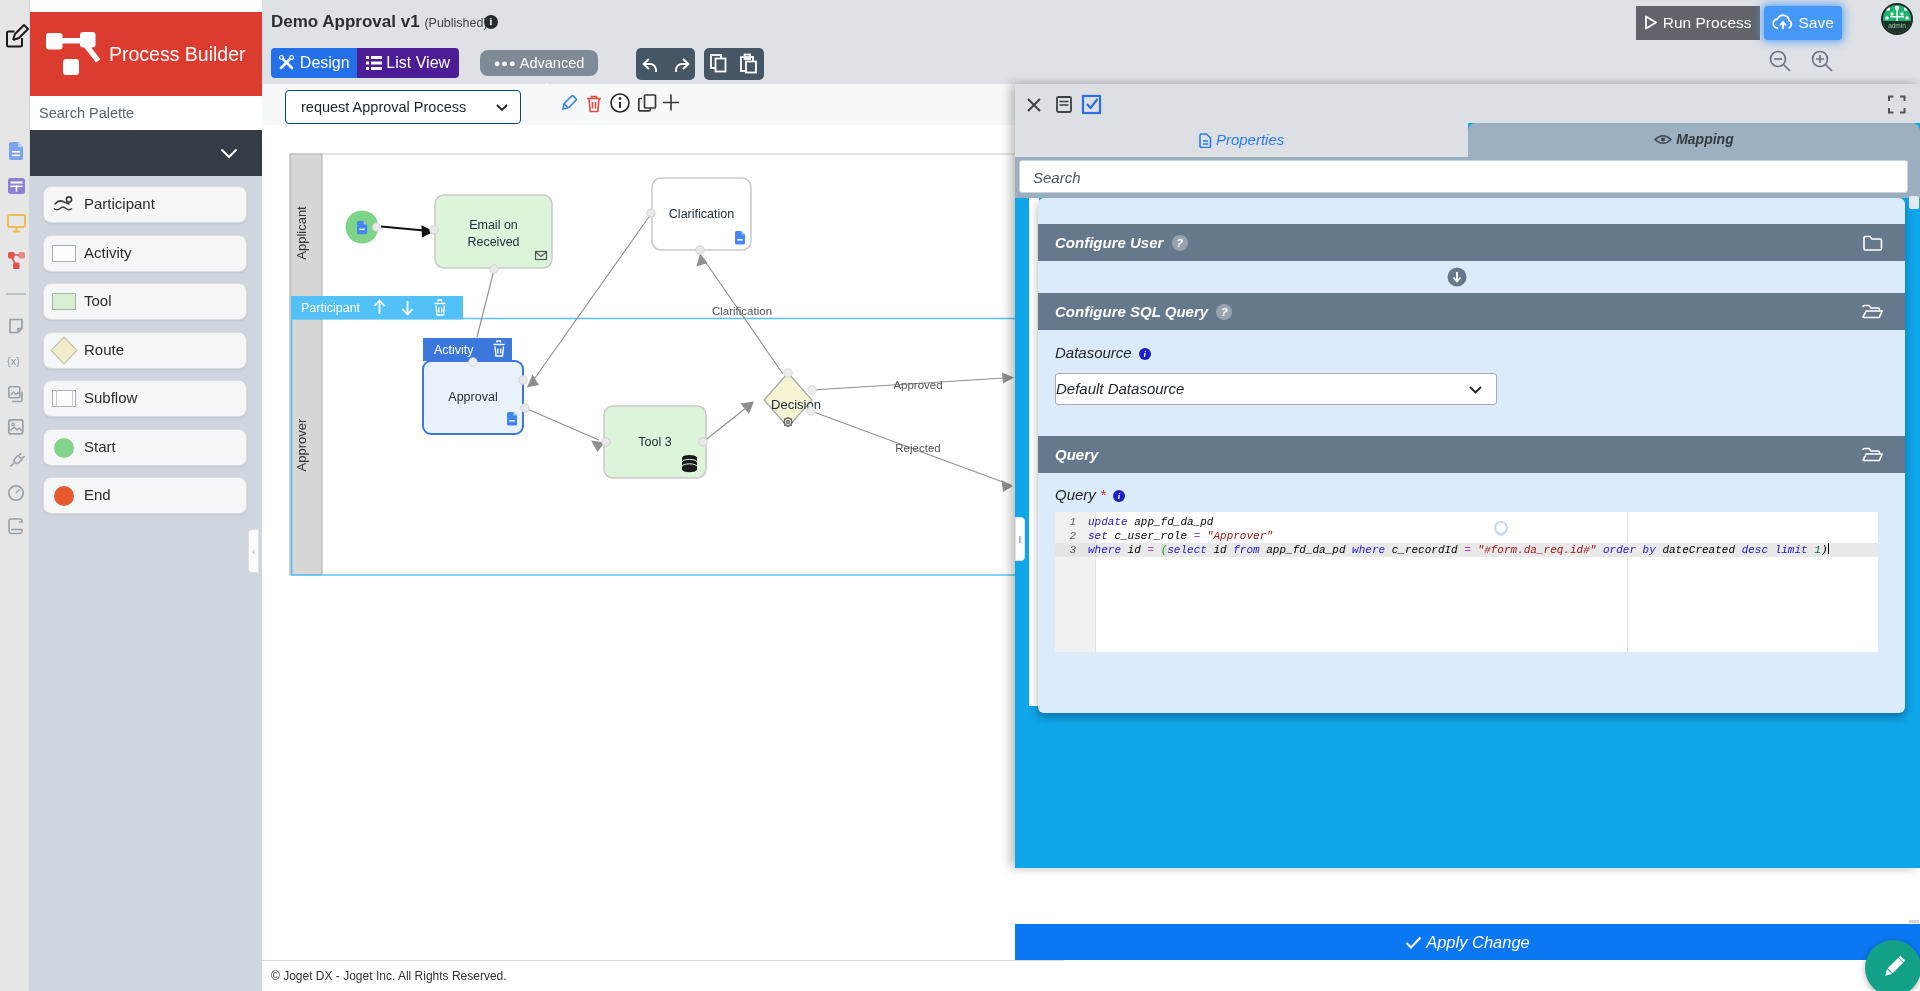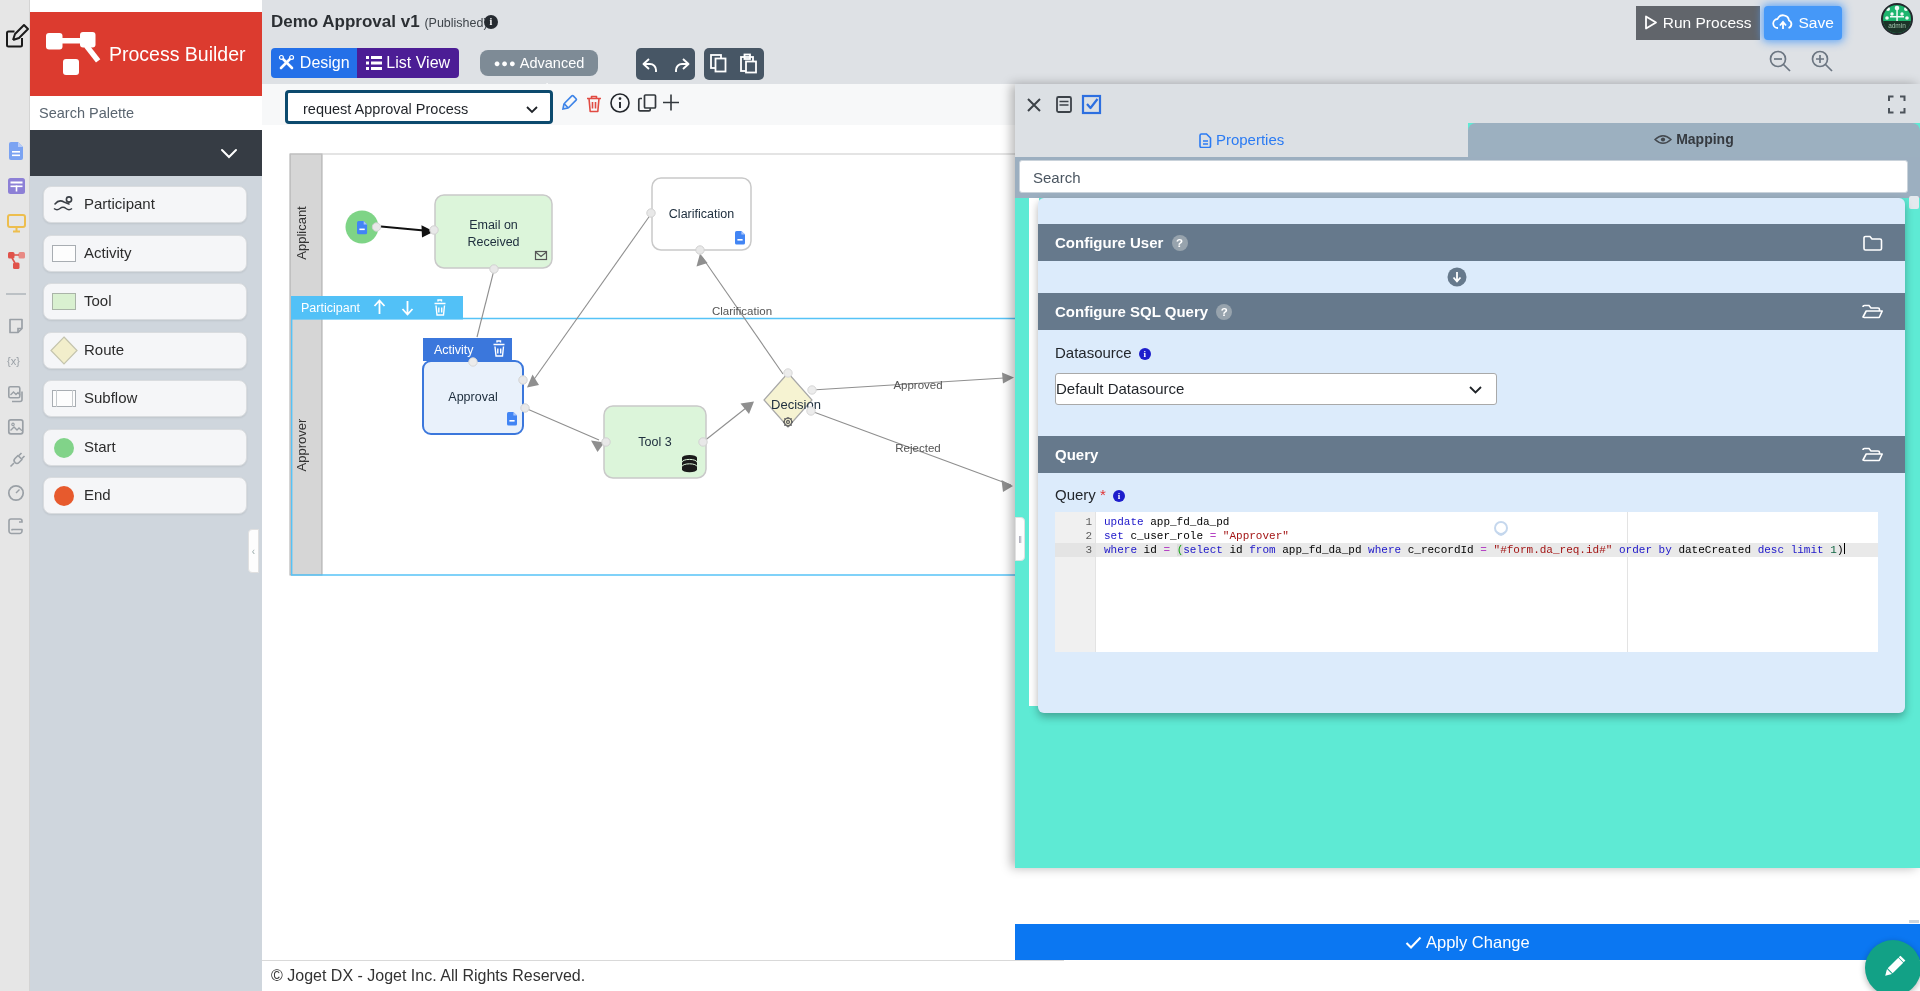--- a/index.html
+++ b/index.html
@@ -192,7 +192,7 @@
       </svg>
   </div>
   <div class="abs" id="procrow">
-    <div class="abs" style="left:23px;top:6px;width:268px;height:34px;background:#fff;border:3px solid #0c4a6e;border-radius:4px;font-size:14.5px;color:#1f2328;line-height:32px;padding-left:15px;">request Approval Process<svg width="12" height="8" style="position:absolute;right:12px;top:13px;">
+    <div class="abs" style="left:23px;top:6px;width:236px;height:34px;background:#fff;border:1px solid #0c4a6e;border-radius:4px;font-size:14.5px;color:#1f2328;line-height:32px;padding-left:15px;">request Approval Process<svg width="12" height="8" style="position:absolute;right:12px;top:13px;">
           <path d="M1 1 l5 5 5-5" stroke="#1f2328" stroke-width="1.8" fill="none"></path>
         </svg></div>
     <svg width="430" height="41" style="position:absolute;left:290px;top:0;">

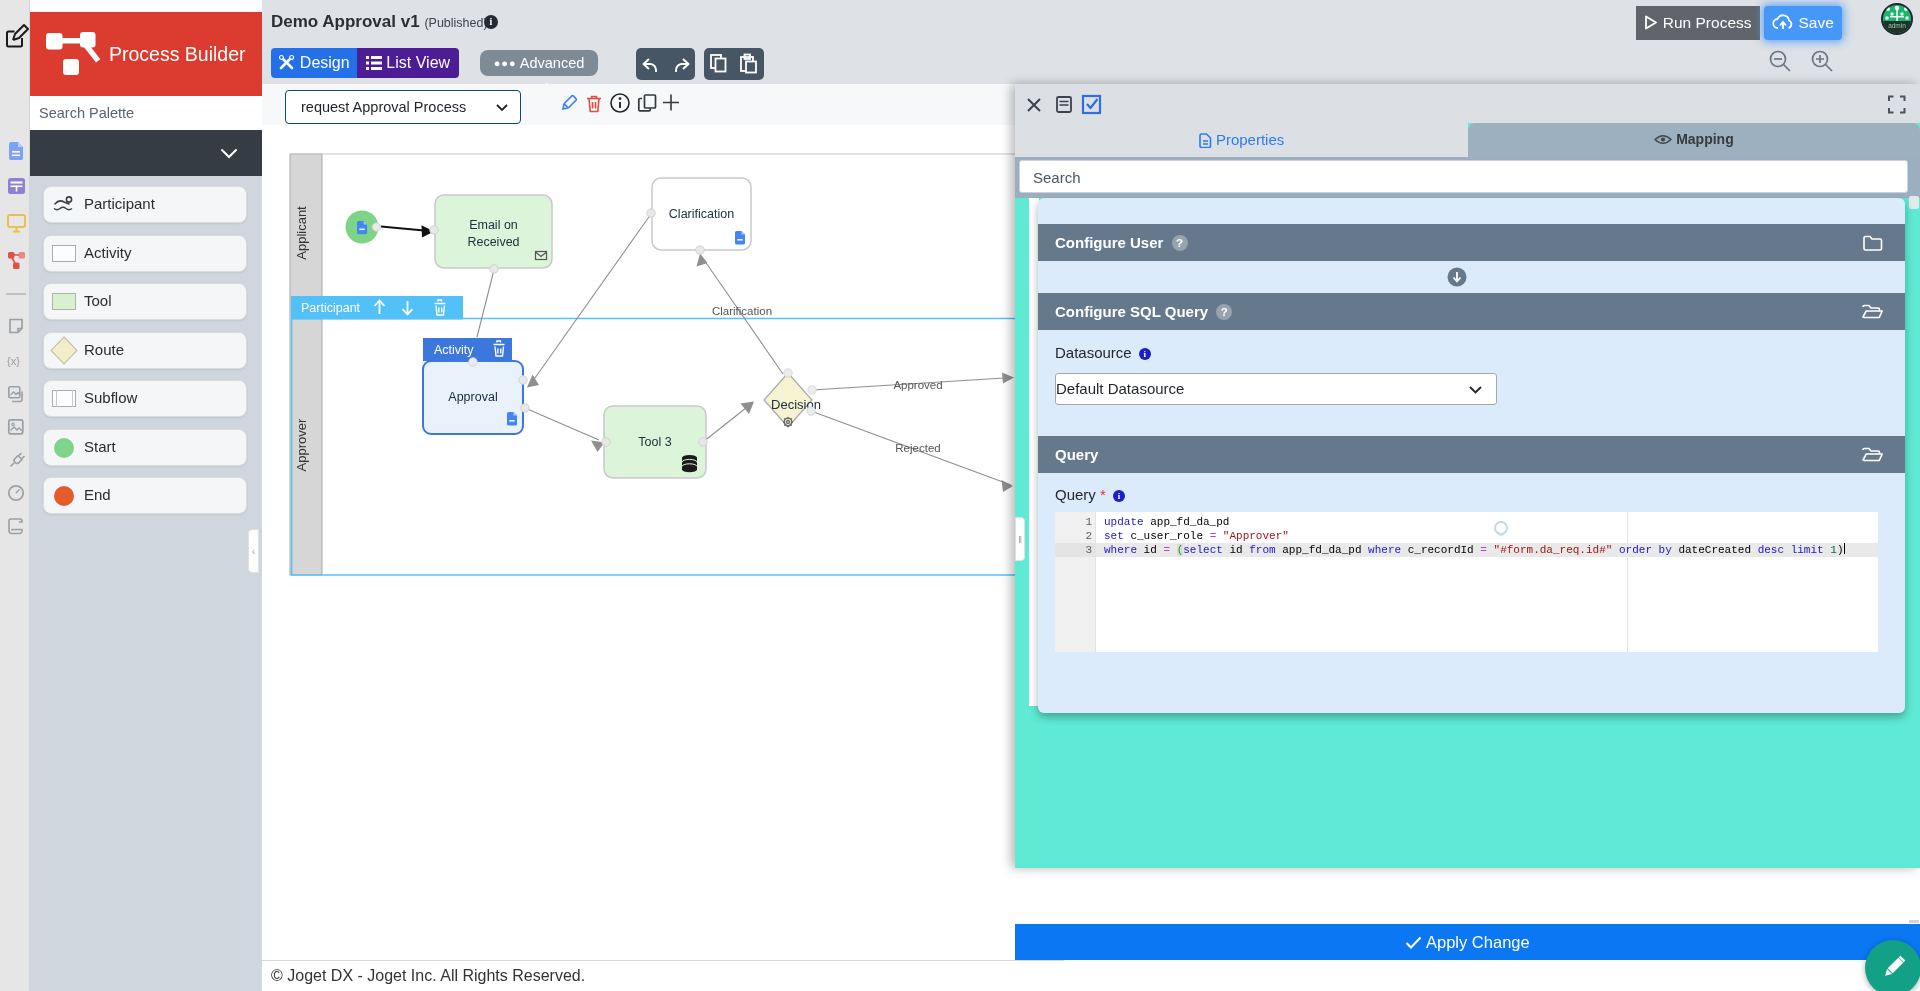--- a/index.html
+++ b/index.html
@@ -22,7 +22,7 @@
 #canvas { left:262px; top:125px; width:753px; height:835px; background:#fff; }
 #footer { left:262px; top:960px; width:802px; height:31px; background:#fff; border-top:1px solid #d9d9d9; font-size:16px; color:#333; line-height:30px; padding-left:9px; }
 
-#panel { left:1015px; top:84px; width:905px; height:784px; background:#5eead4; box-shadow:-4px 0 10px rgba(0,0,0,.28); }
+#panel { left:1015px; top:84px; width:905px; height:784px; background:#0ea5e9; box-shadow:-4px 0 10px rgba(0,0,0,.28);font-style:italic; }
 #ptop { left:0; top:0; width:905px; height:39px; background:#dce0e4; }
 #ptabs-left { left:0; top:39px; width:453px; height:34px; background:#dce0e4; }
 #ptab-map { left:453px; top:39px; width:452px; height:34px; background:#9cb0c0; border-radius:8px 8px 0 0; }

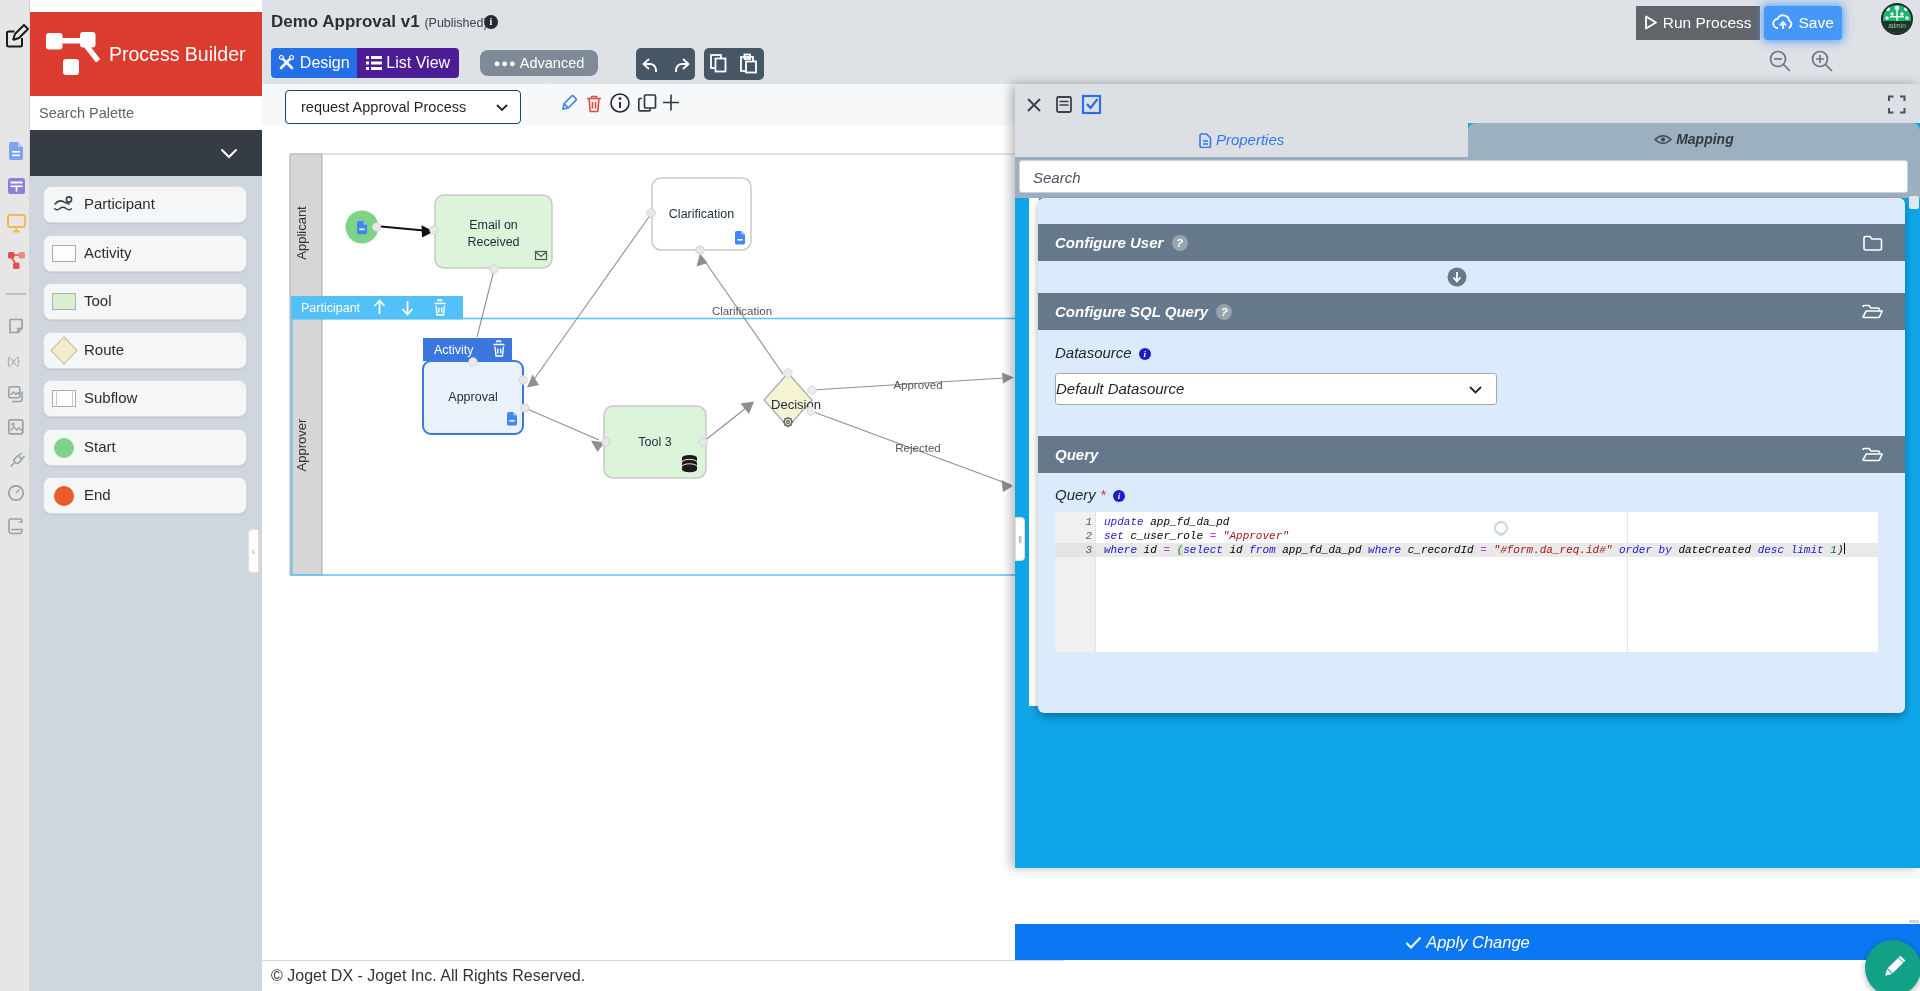--- a/index.html
+++ b/index.html
@@ -36,7 +36,7 @@
 .qm { display:inline-block; width:16px; height:16px; border-radius:50%; background:#97a3ad; color:#fff; font-size:11.5px; text-align:center; line-height:16px; font-weight:bold; vertical-align:1px; margin-left:4px; }
 .info { display:inline-block; width:12px; height:12px; border-radius:50%; background:#1d1dcc; color:#fff; font-size:9px; text-align:center; line-height:12px; font-weight:bold; vertical-align:1px; margin-left:3px; font-family:"Liberation Serif",serif; }
 .ln { display:inline-block; width:30px; text-align:right; padding-right:12px; color:#5c5c5c; }
-#code div { padding-left:19px; }
+#code div { padding-left:3px; }
 .kw { color:#1d16c9; }
 .op { color:#b544c4; }
 .str { color:#a31515; }

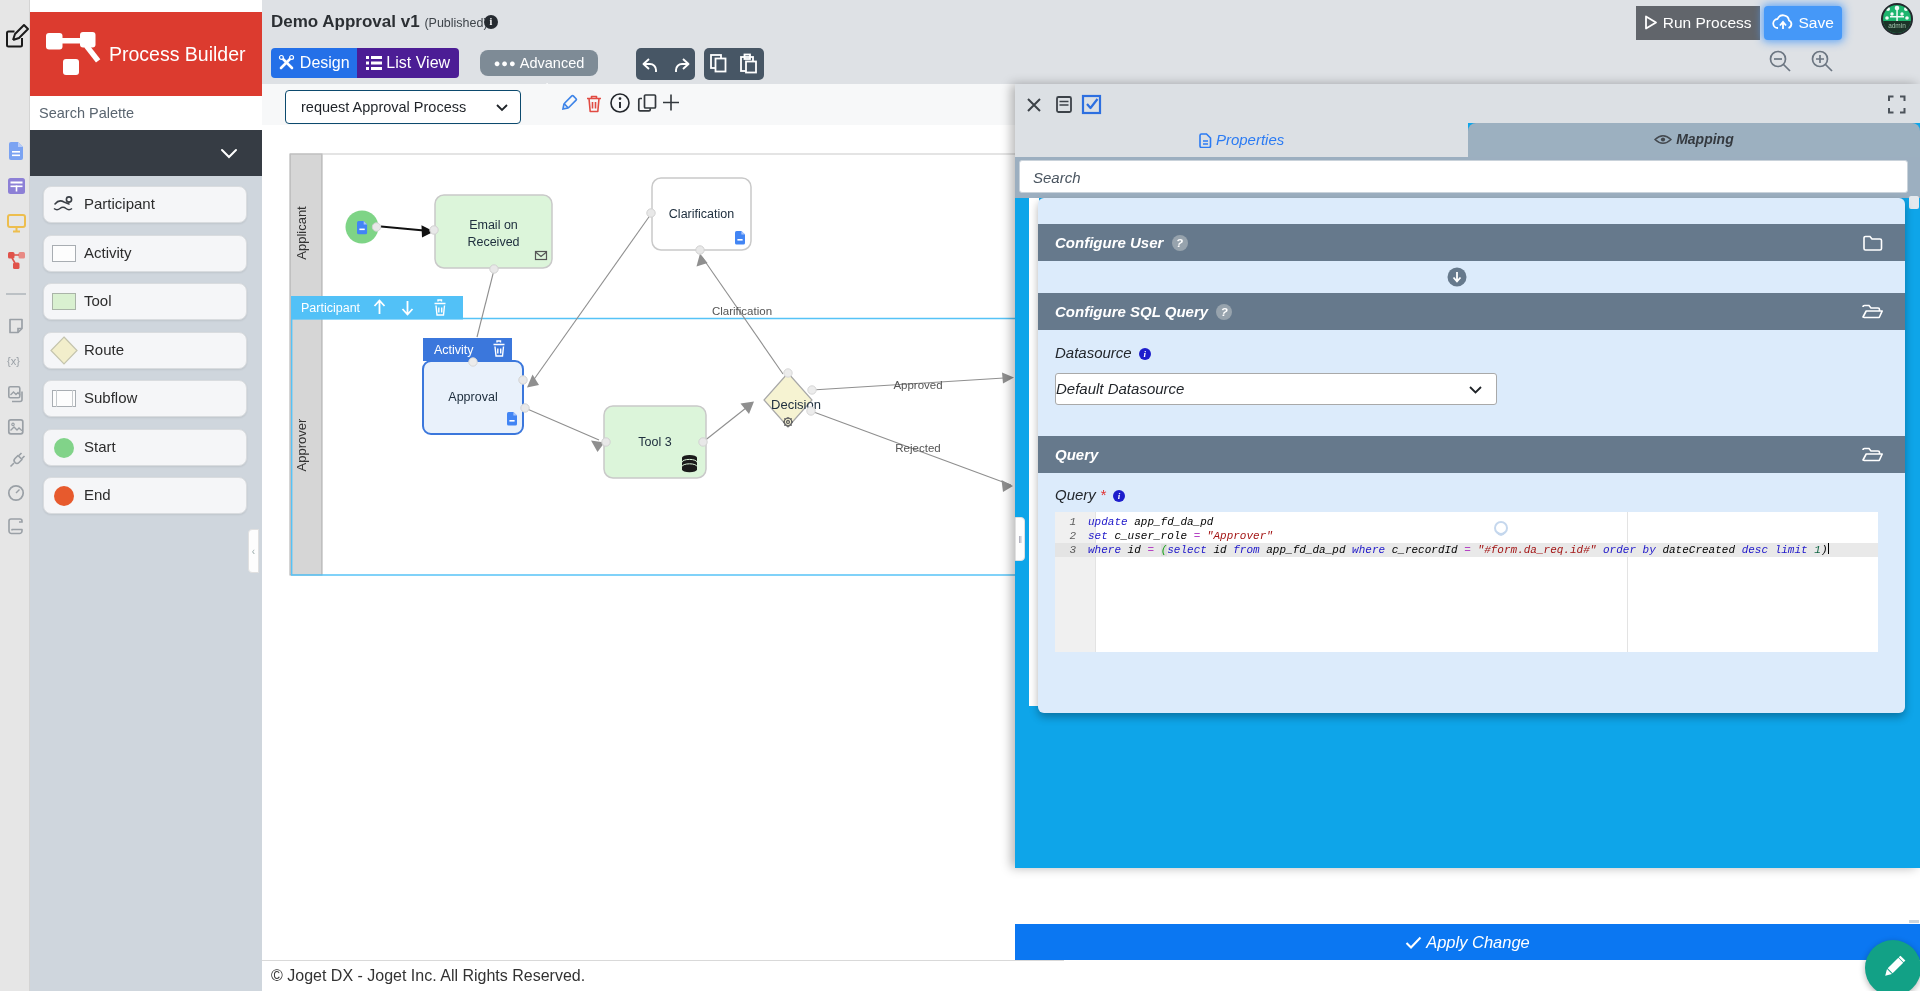--- a/index.html
+++ b/index.html
@@ -20,7 +20,7 @@
 #procrow { left:262px; top:84px; width:753px; height:41px; background:#f7f8f9; }
 
 #canvas { left:262px; top:125px; width:753px; height:835px; background:#fff; }
-#footer { left:262px; top:960px; width:802px; height:31px; background:#fff; border-top:1px solid #d9d9d9; font-size:16px; color:#333; line-height:30px; padding-left:9px; }
+#footer { left:262px; top:960px; width:802px; height:31px; background:#fff; border-top:1px solid #d9d9d9; font-size:12px; color:#333; line-height:30px; padding-left:9px; }
 
 #panel { left:1015px; top:84px; width:905px; height:784px; background:#0ea5e9; box-shadow:-4px 0 10px rgba(0,0,0,.28);font-style:italic; }
 #ptop { left:0; top:0; width:905px; height:39px; background:#dce0e4; }

